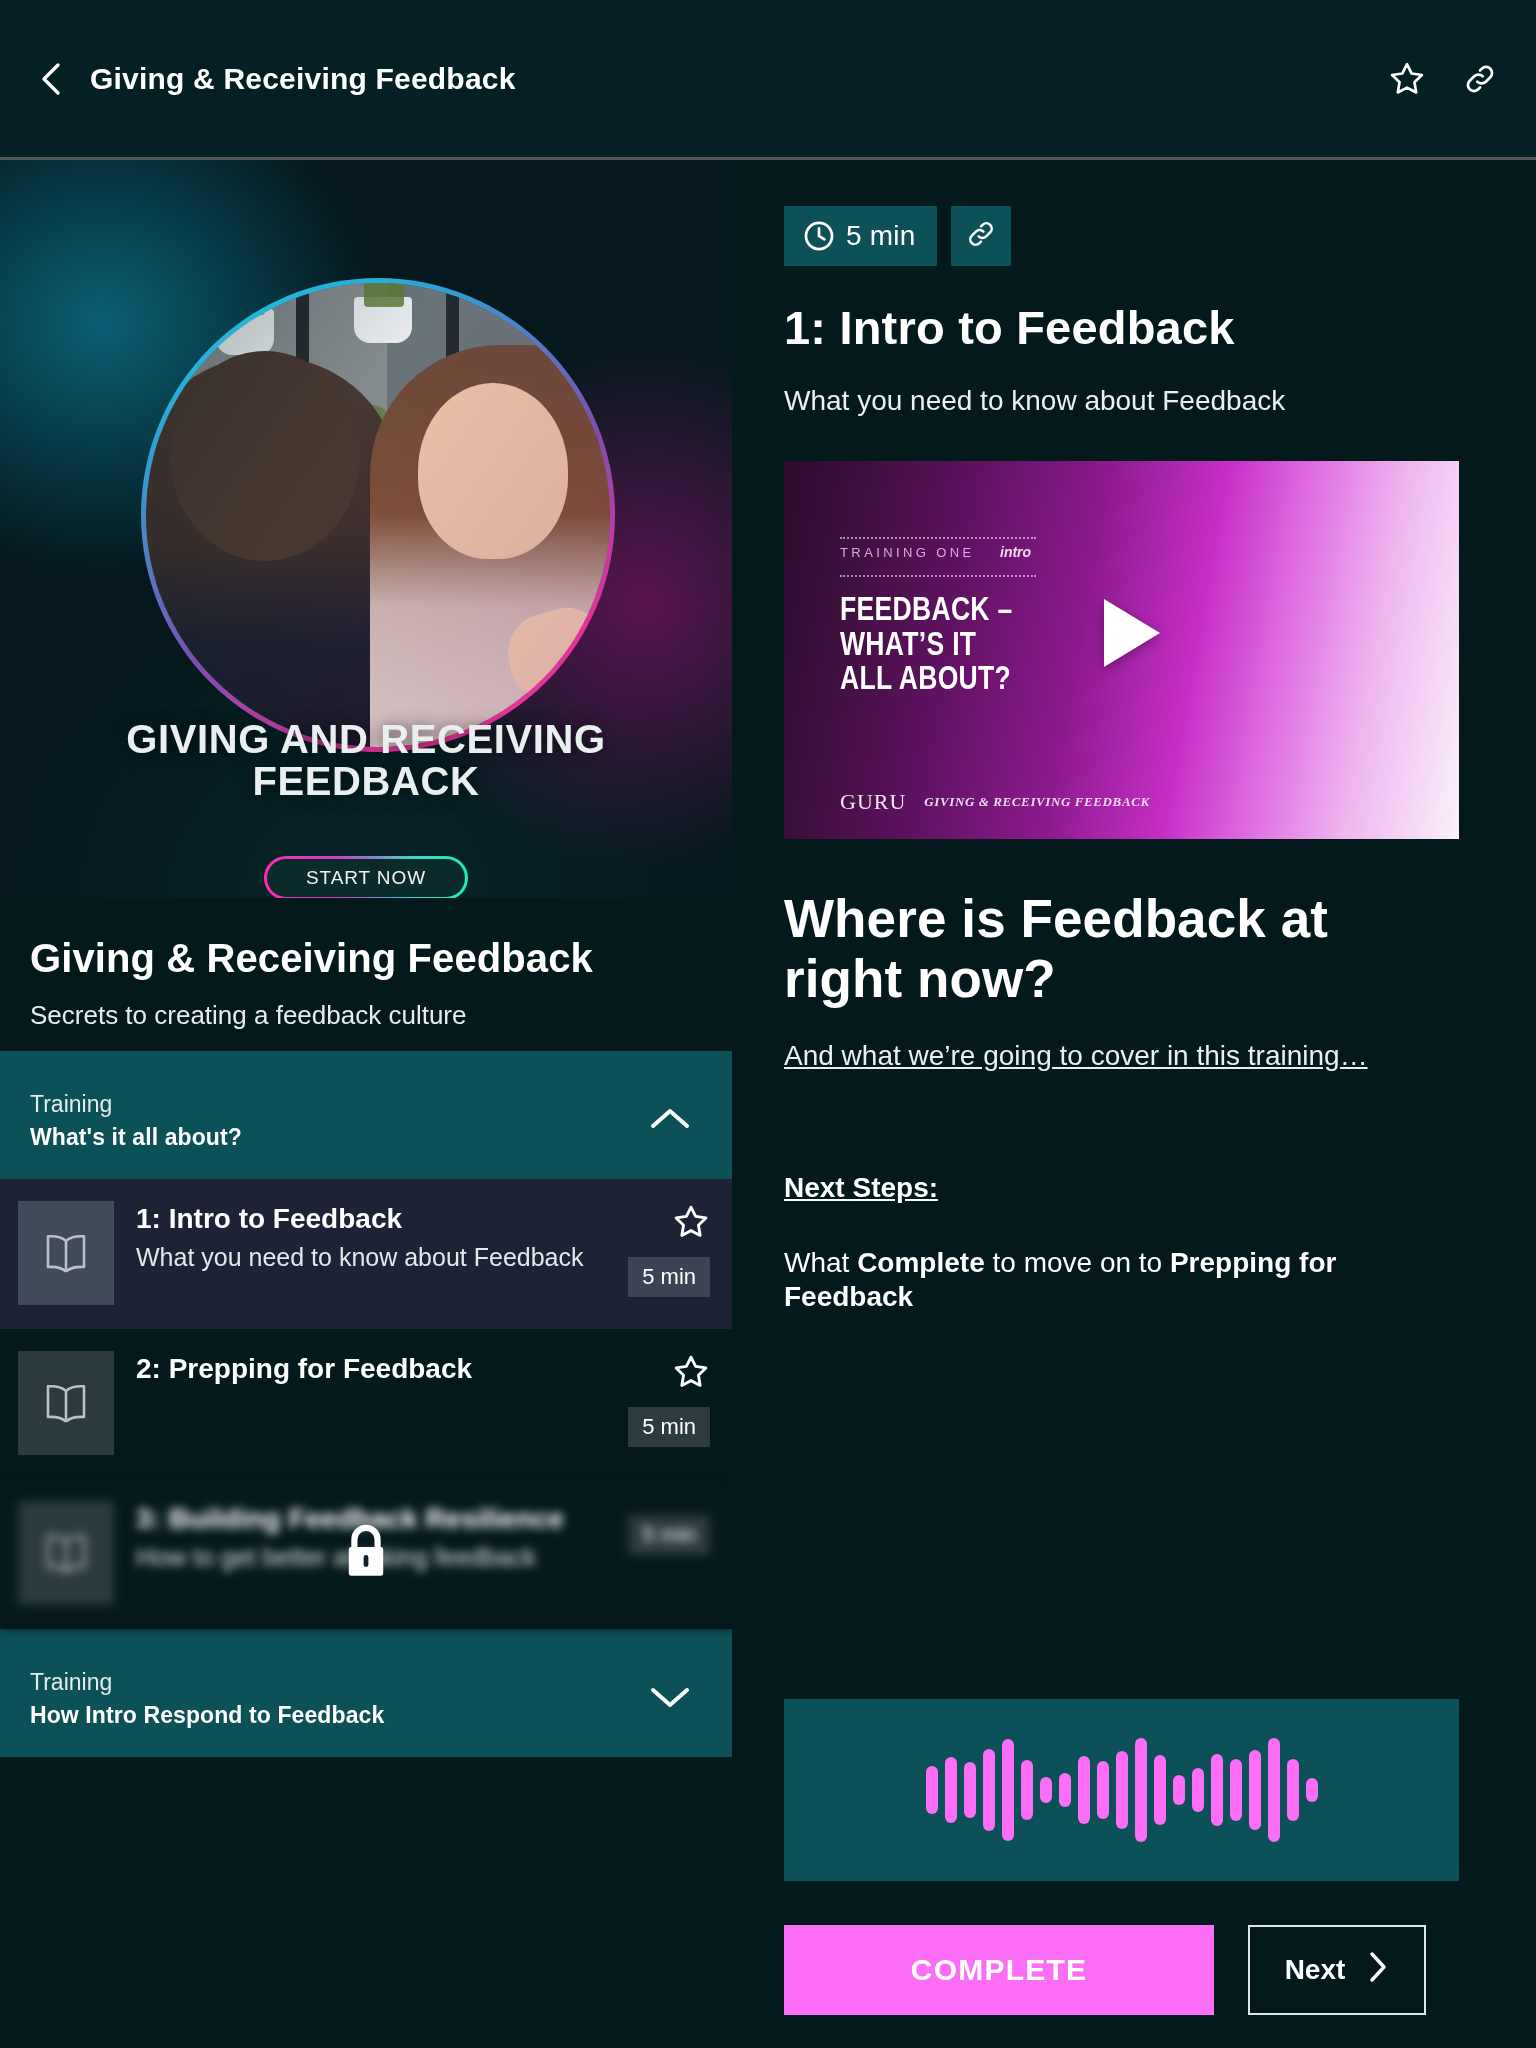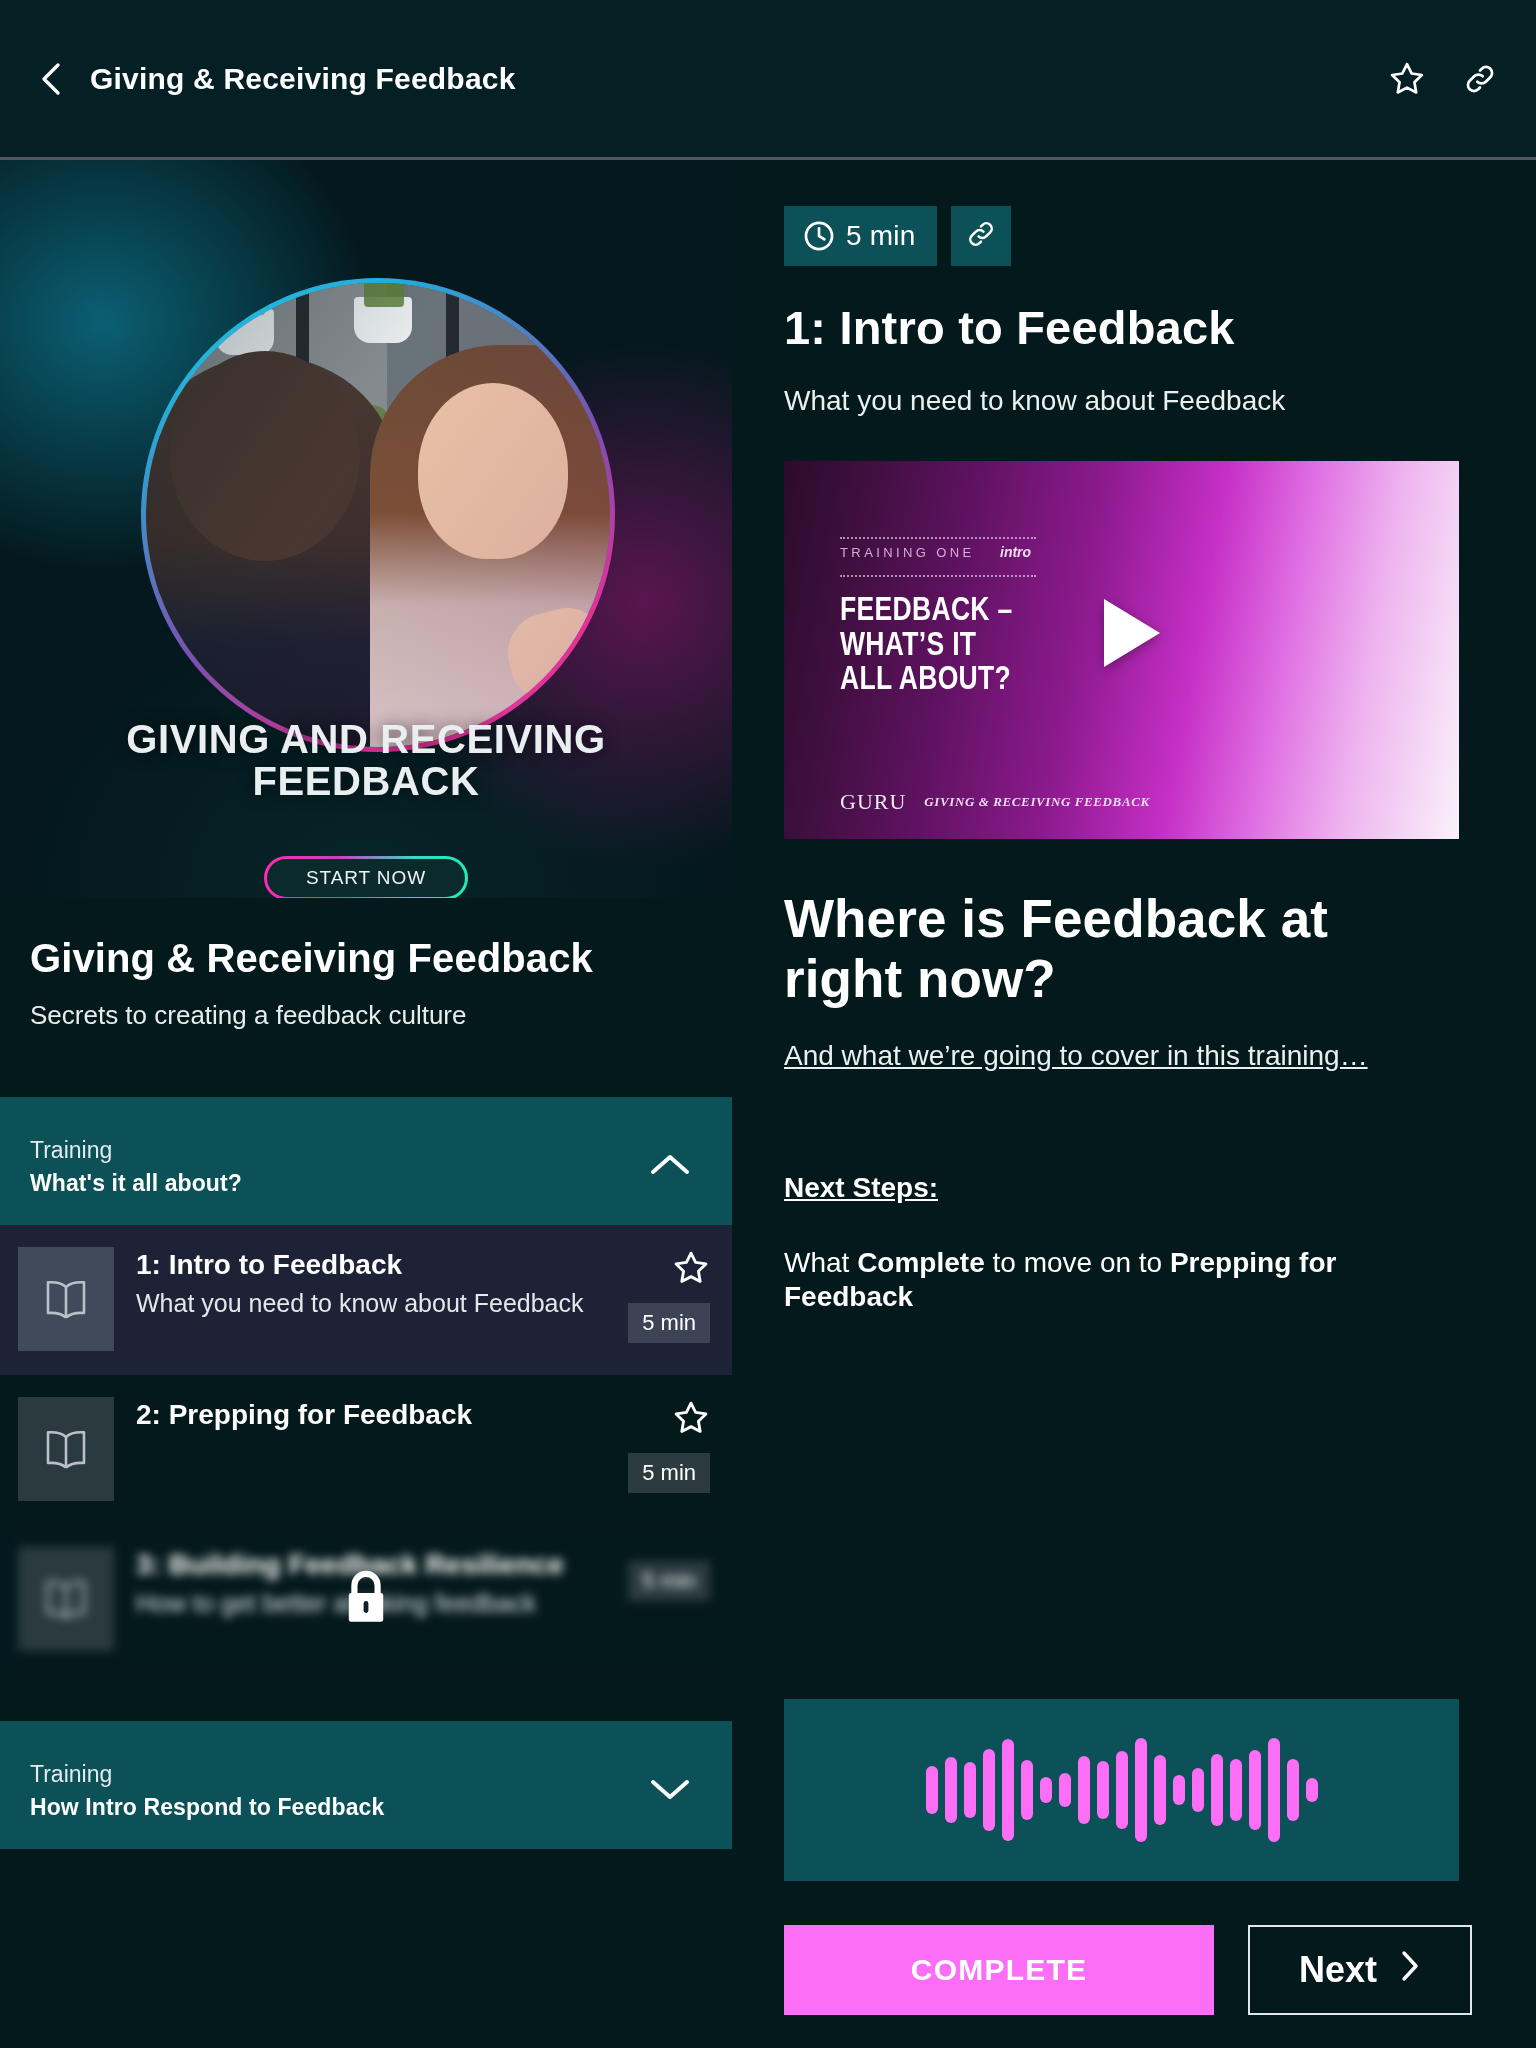--- a/index.html
+++ b/index.html
@@ -180,7 +180,6 @@
     display: flex; align-items: center;
     cursor: pointer;
     min-height: 128px;
-    margin-top: 46px;
   }
   .acc-head-texts { flex: 1 1 auto; }
   .acc-kicker { font-size: 23px; color:#e3ecec; font-weight: normal; }

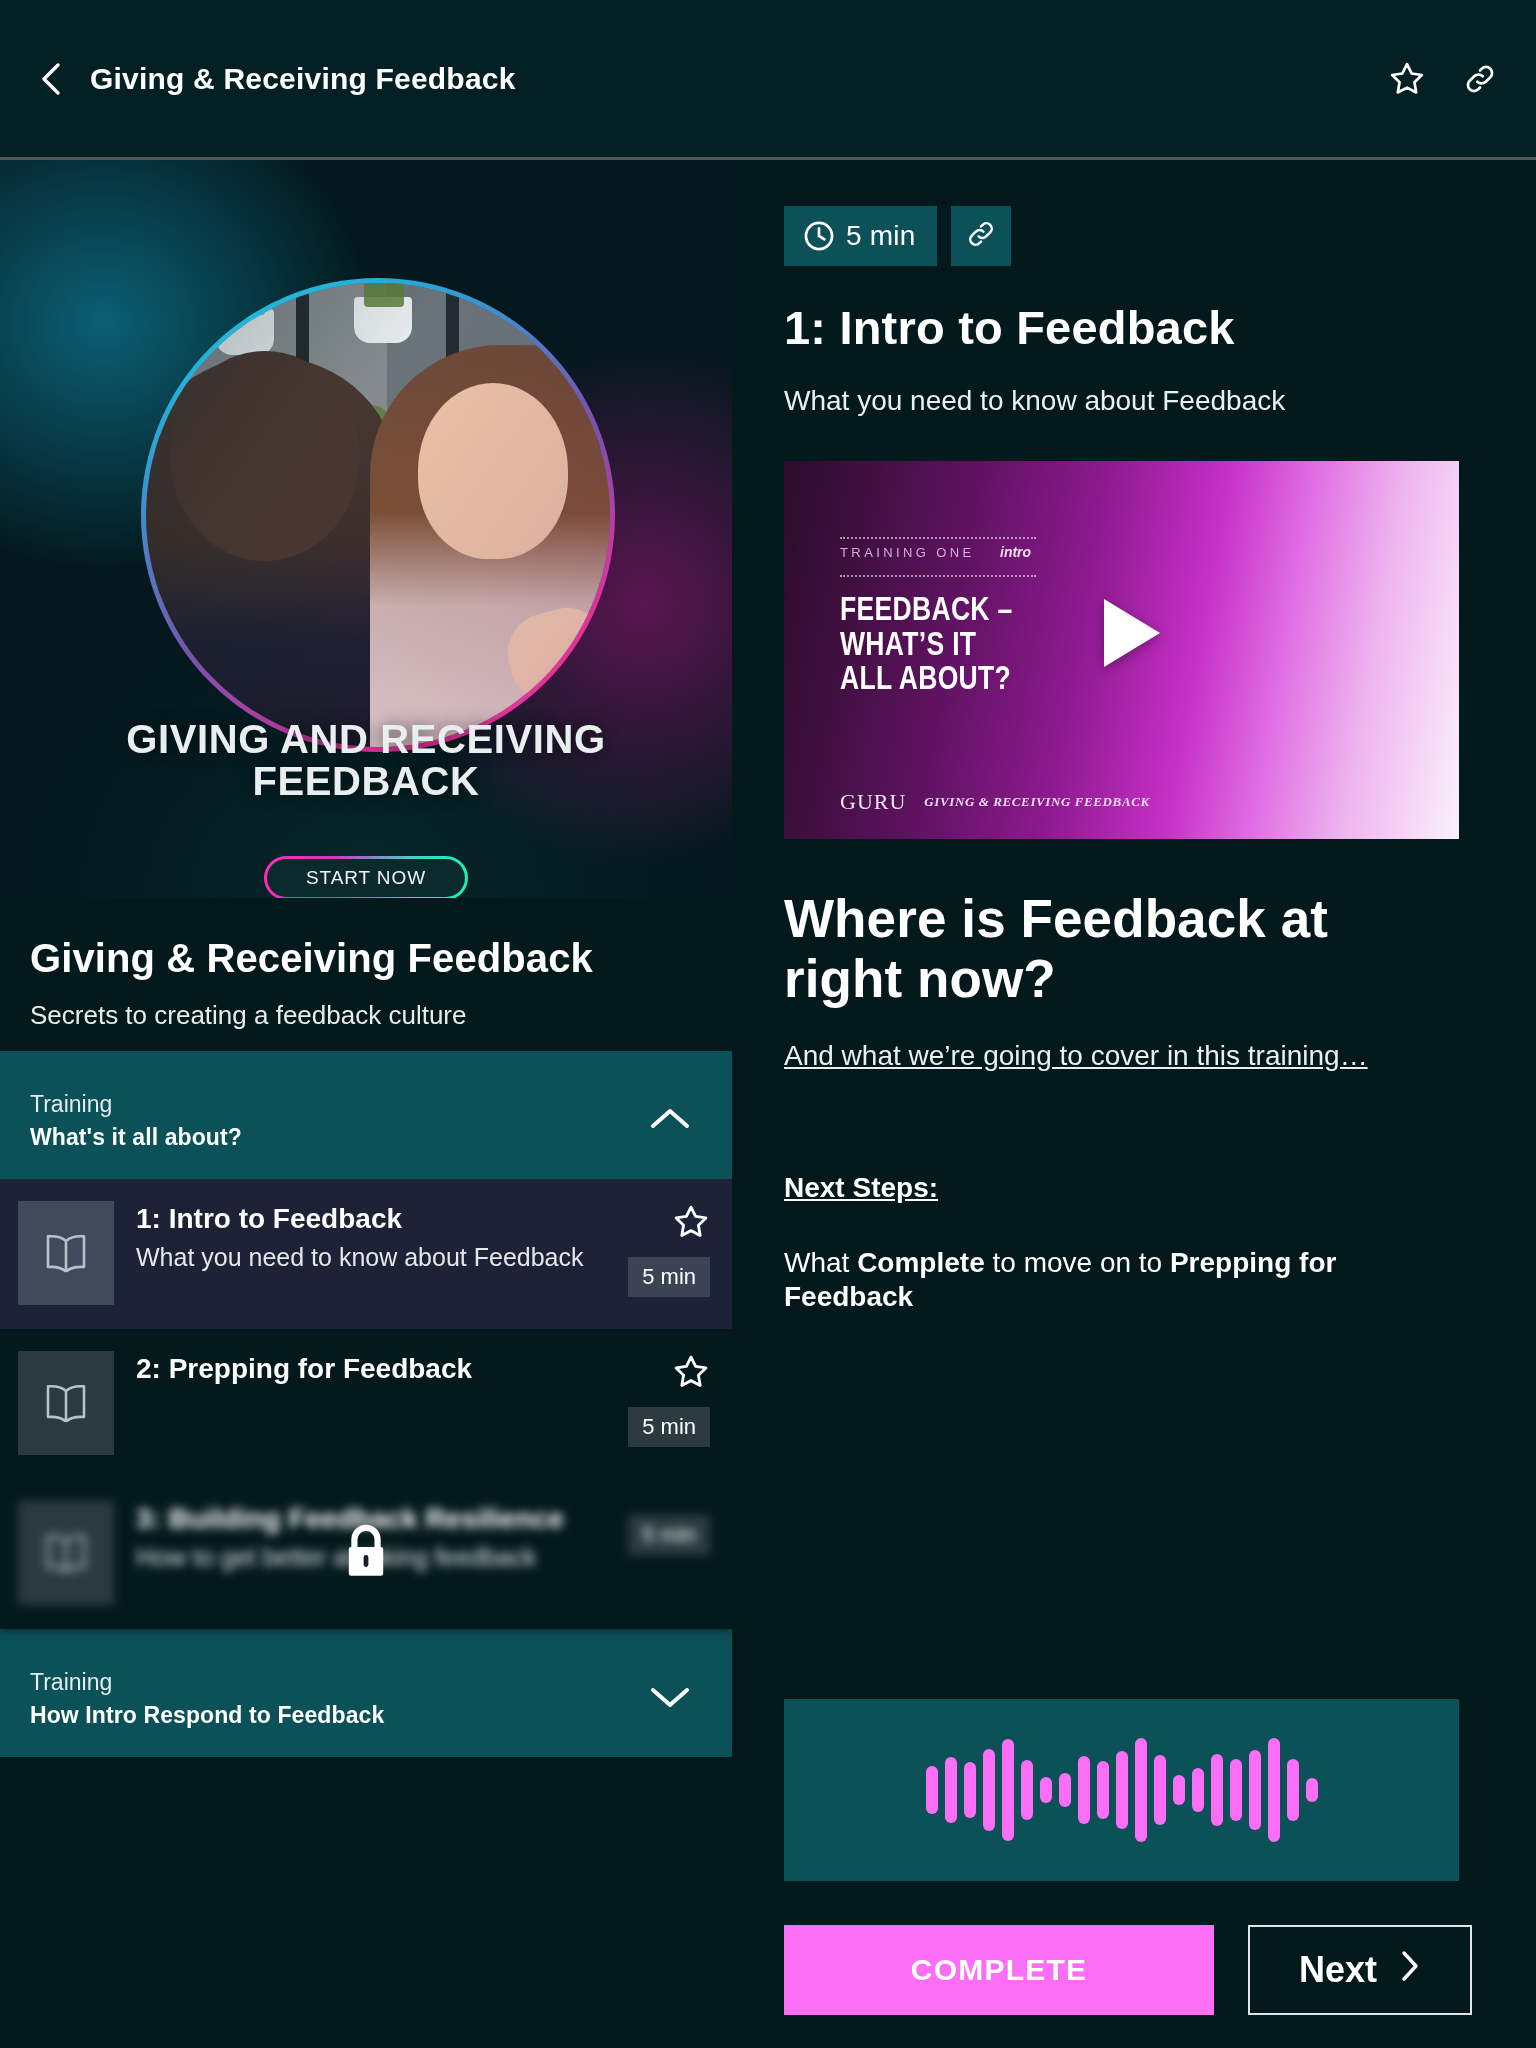--- a/index.html
+++ b/index.html
@@ -367,11 +367,11 @@
     font-family: "Liberation Sans", sans-serif;
   }
   .btn-next {
-    width: 224px; height: 90px;
+    width: 178px; height: 90px;
     background: transparent;
     border: 2px solid #dfe7e8;
     color:#ffffff;
-    font-size: 36px; font-weight: bold;
+    font-size: 28px; font-weight: bold;
     display:flex; align-items:center; justify-content:center;
     gap: 22px; cursor:pointer;
     font-family: "Liberation Sans", sans-serif;

